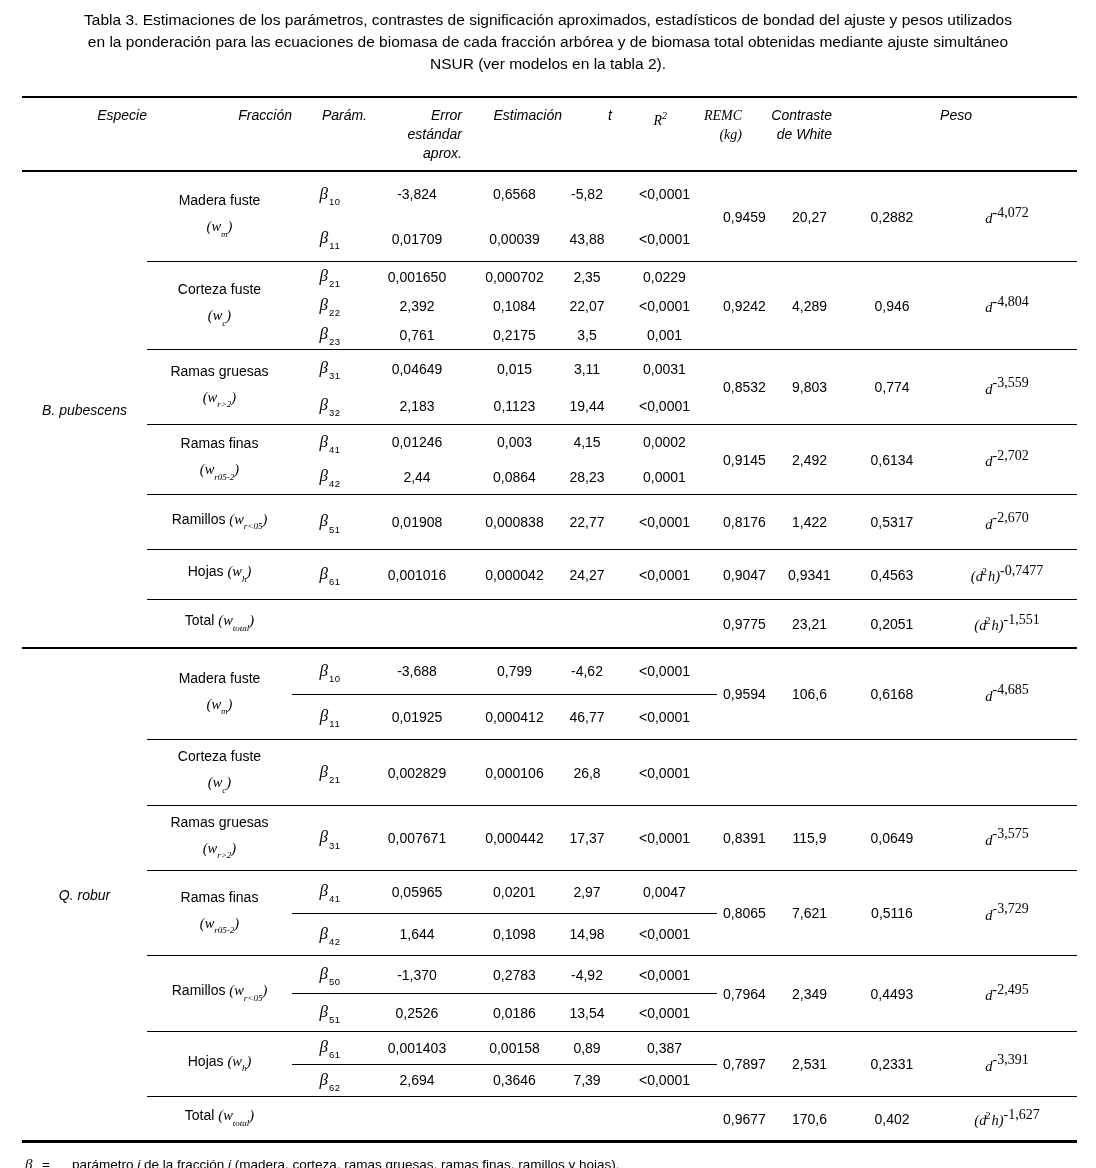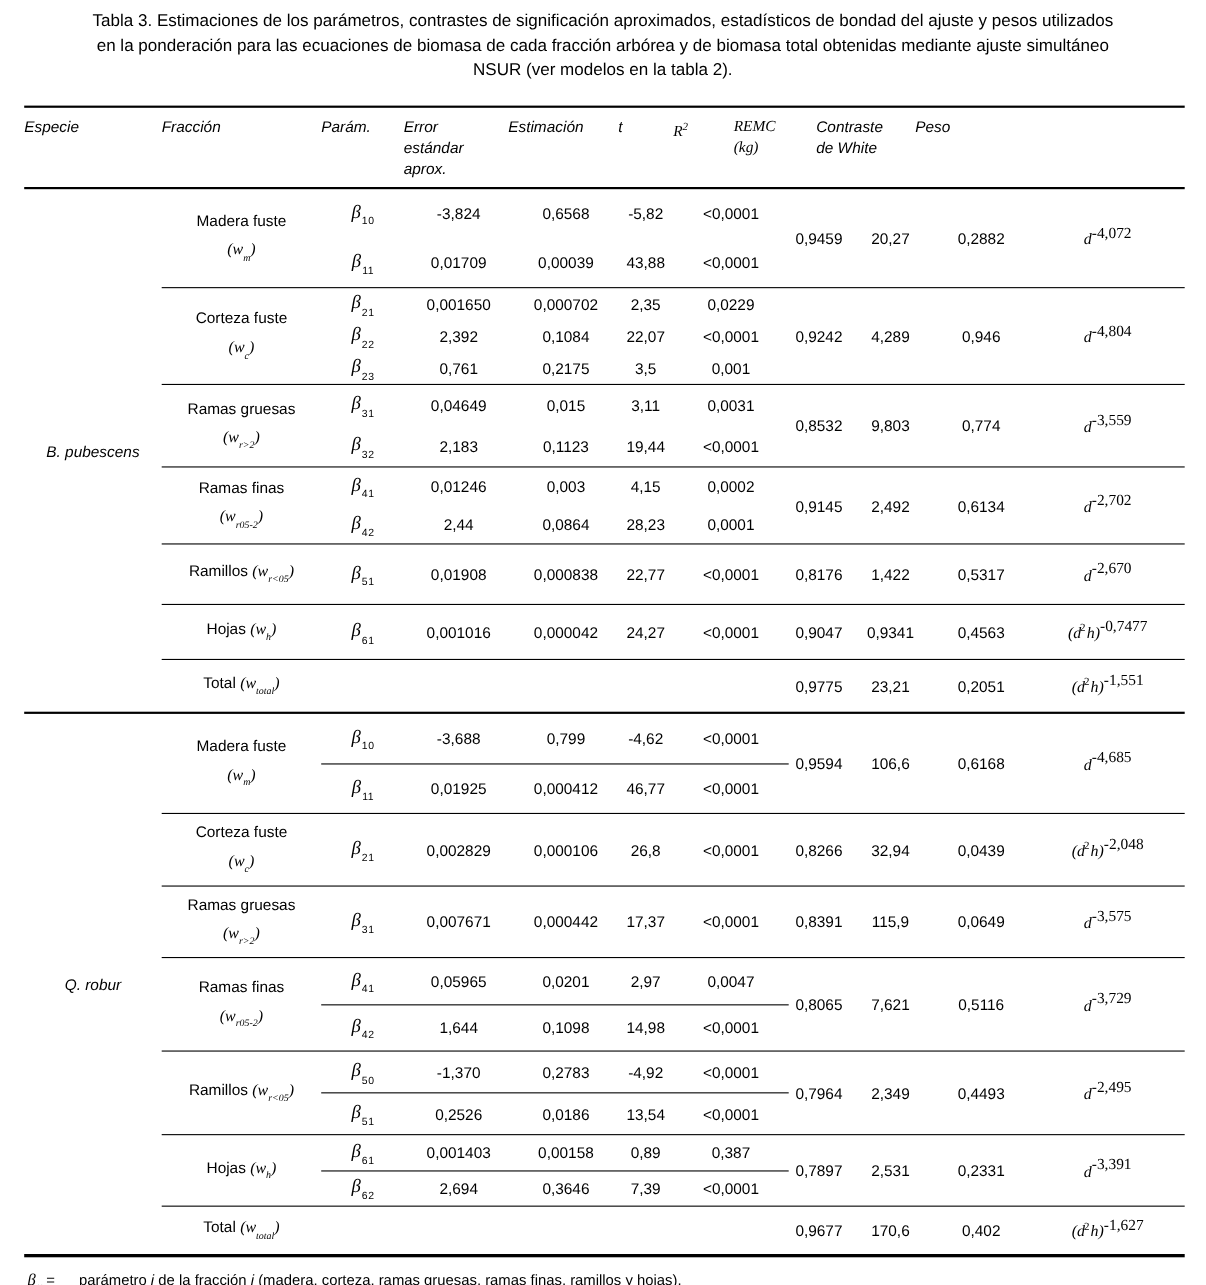--- a/index.html
+++ b/index.html
@@ -15,7 +15,7 @@
   
   .header{display:flex;border-bottom:2px solid #000;min-height:74px;
           box-sizing:border-box;padding-top:8px;font-style:italic;line-height:19px;}
-  .hc{text-align:left;flex-shrink:0;}
+  .hc{text-align:right;flex-shrink:0;}
   .ser{font-family:"Liberation Serif",serif;font-style:italic;}
   .hc sup{font-size:10px;}
   

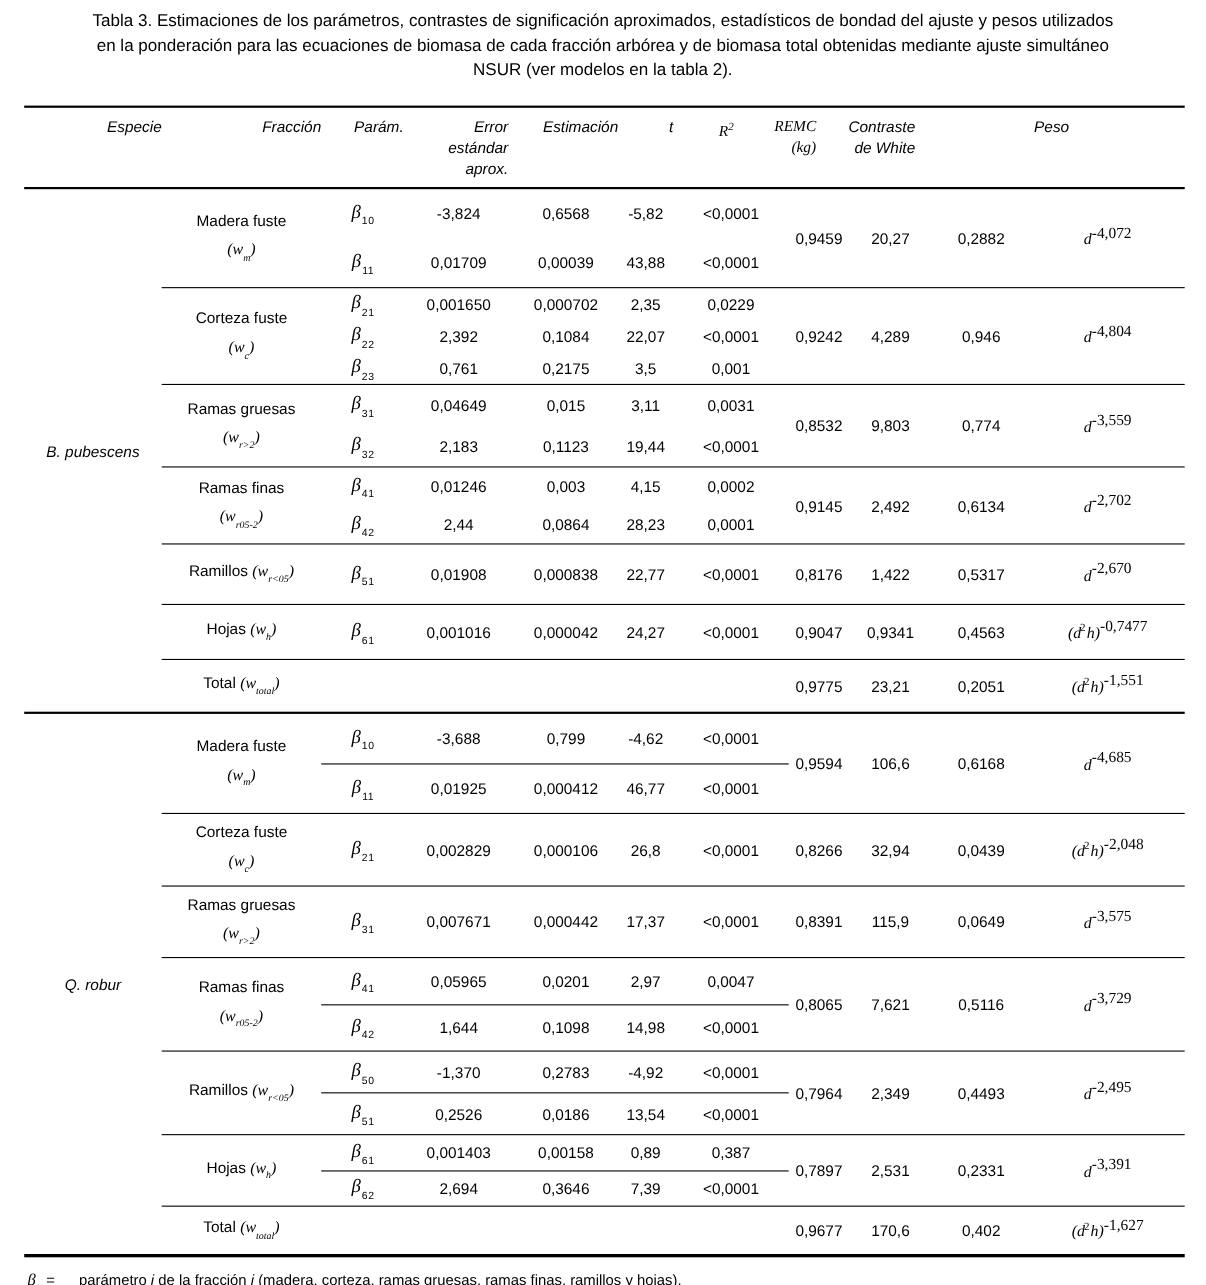--- a/index.html
+++ b/index.html
@@ -309,12 +309,6 @@
                   <div class="pc w-prob">&lt;0,0001</div>
                 </div>
               </div>
-              <div class="stats">
-                <div class="pc w-r2">0,8266</div>
-                <div class="pc w-remc">32,94</div>
-                <div class="pc w-white">0,0439</div>
-                <div class="pc w-peso"><span class="ser peso">(d<sup class="in-exp">2</sup>h)<sup>-2,048</sup></span></div>
-              </div>
             </div>
             <div class="group" style="min-height: 65px;">
               <div class="frac">

